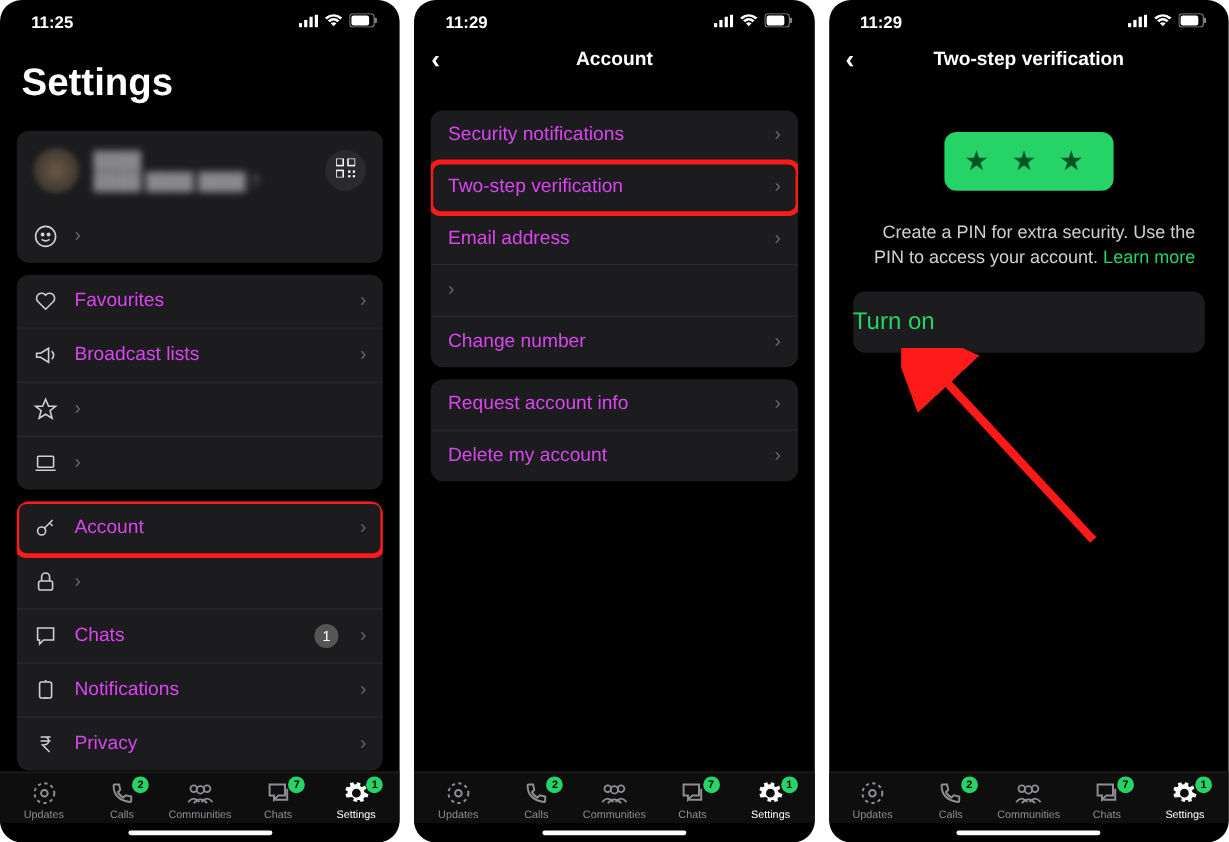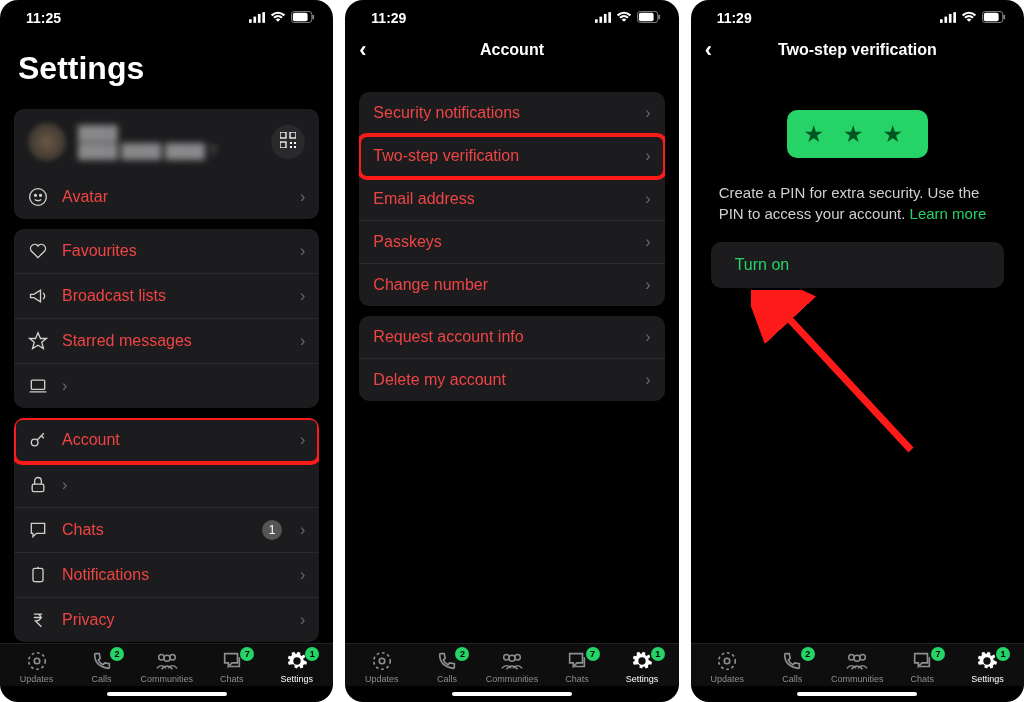--- a/index.html
+++ b/index.html
@@ -88,7 +88,7 @@
   .row .label {
     flex:1;
     font-size:16px;
-    color:#ef4444;
+    color:#d946ef;
   }
   .row .chev {
     color:#6a6a6c;

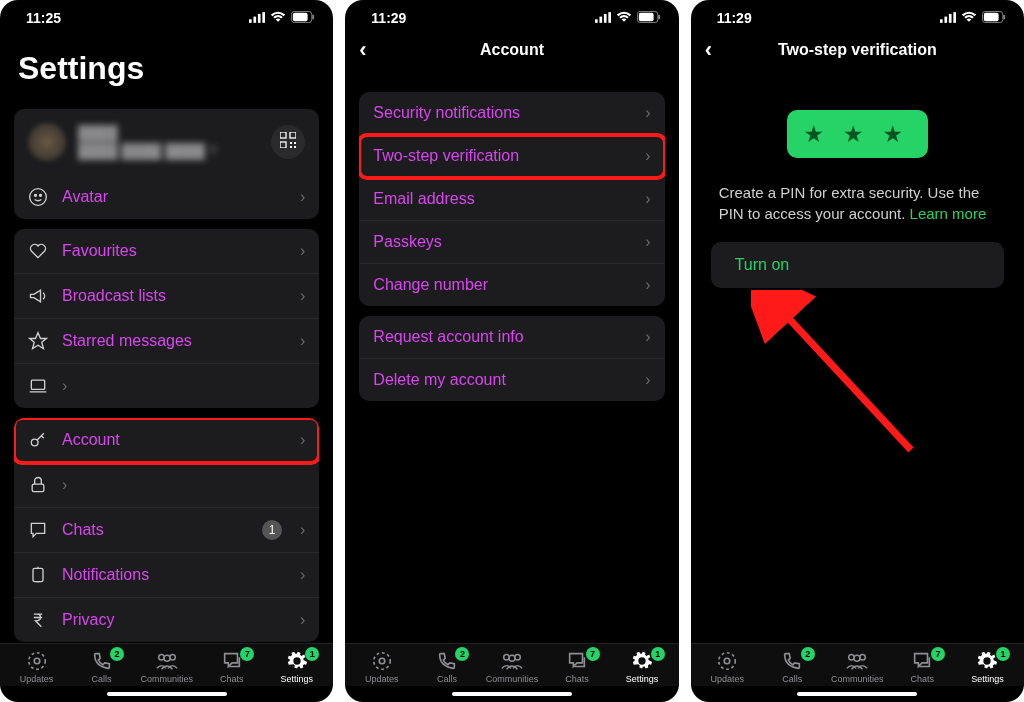--- a/index.html
+++ b/index.html
@@ -267,7 +267,6 @@
               <path d="M8 15 Q12 18 16 15"></path>
             </svg>
           </span>
-        <span class="label">Avatar</span>
         <span class="chev">›</span>
       </div>
     </div>

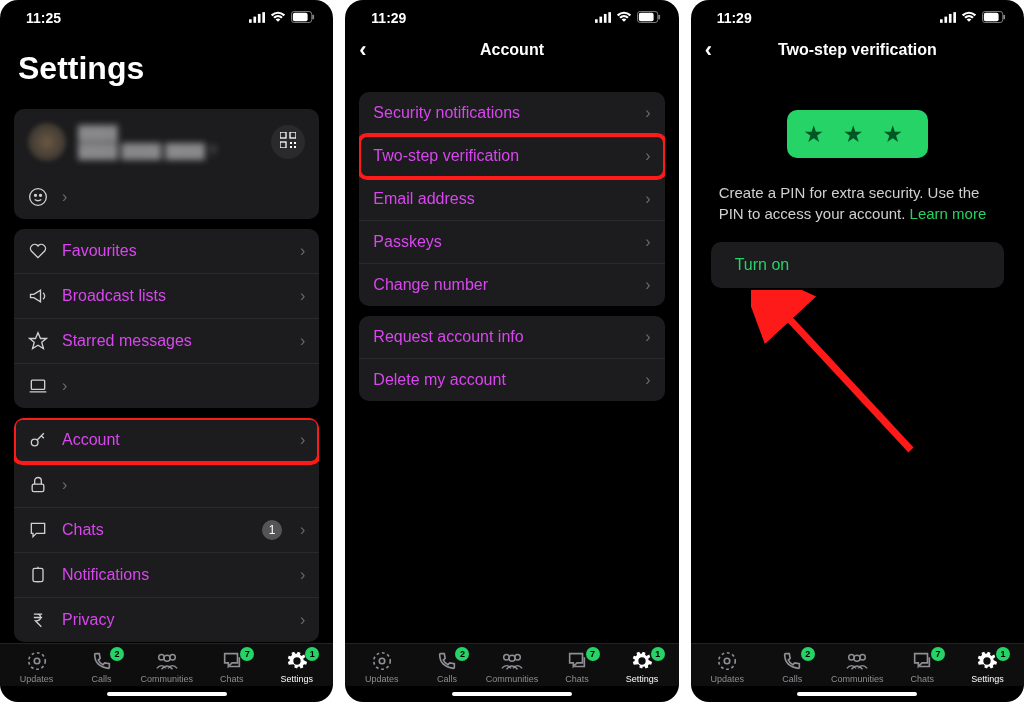--- a/index.html
+++ b/index.html
@@ -198,6 +198,7 @@
     font-size:15px;
     line-height:1.4;
     padding: 0 18px 18px;
+    text-align: right;
   }
   .desc-text .learn { color:#25d366; }
   .turn-on-row {

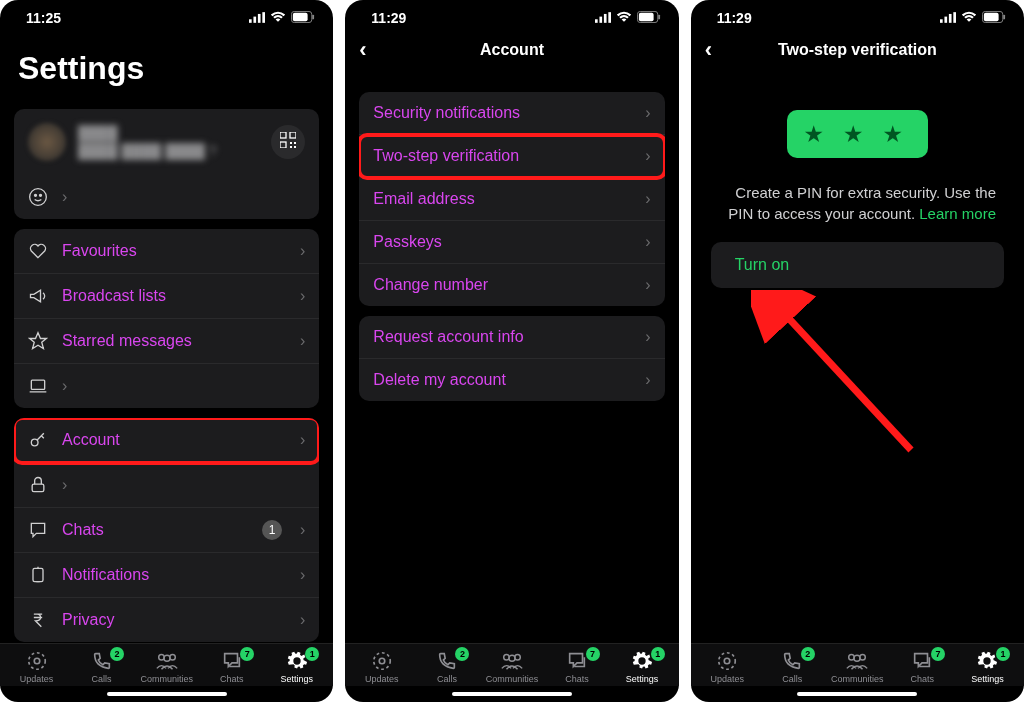--- a/index.html
+++ b/index.html
@@ -458,7 +458,6 @@
         <span class="chev">›</span>
       </div>
       <div class="row">
-        <span class="label">Passkeys</span>
         <span class="chev">›</span>
       </div>
       <div class="row">

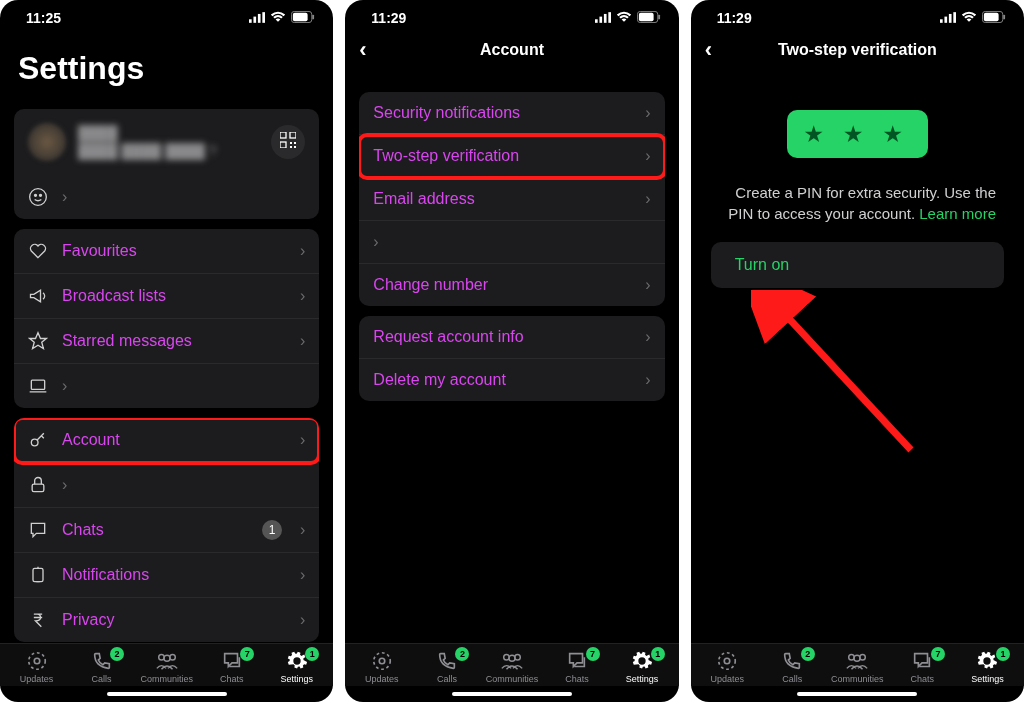--- a/index.html
+++ b/index.html
@@ -205,9 +205,9 @@
     background:#1c1c1e;
     border-radius:10px;
     margin: 0 10px;
-    padding:14px 24px;
+    padding:14px 0;
     color:#25d366;
-    font-size:16px;
+    font-size:20px;
   }
   
   .arrow-annot {

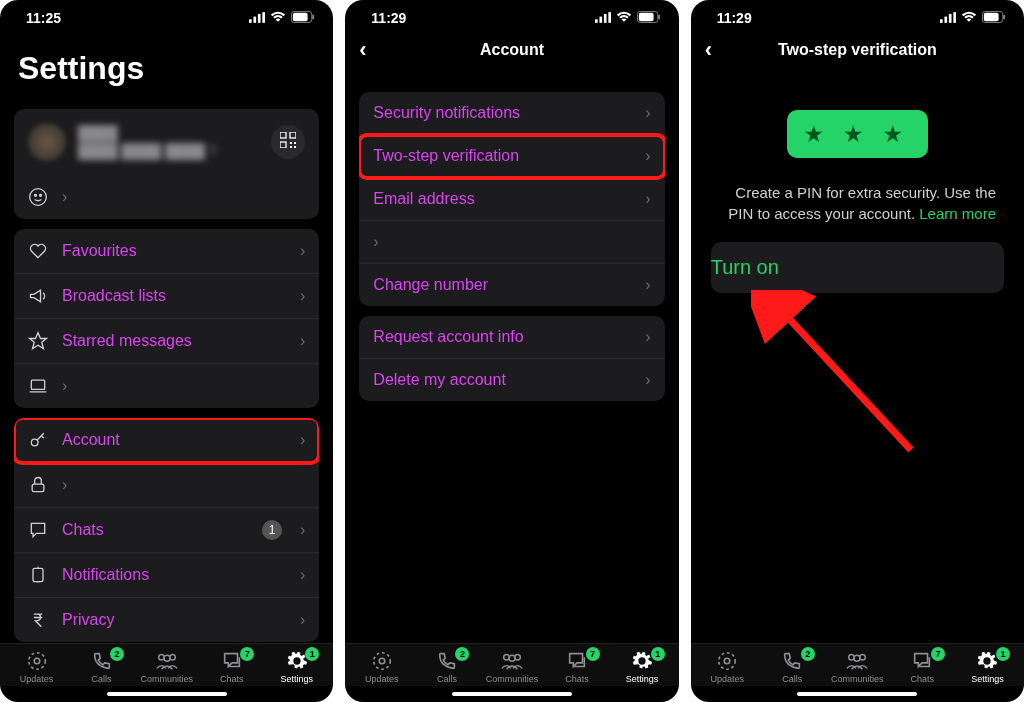--- a/index.html
+++ b/index.html
@@ -298,7 +298,6 @@
               <path d="M12 2 L15 9 L22 9 L16.5 13.5 L18.5 21 L12 17 L5.5 21 L7.5 13.5 L2 9 L9 9 Z"></path>
             </svg>
           </span>
-        <span class="label">Starred messages</span>
         <span class="chev">›</span>
       </div>
       <div class="row">

